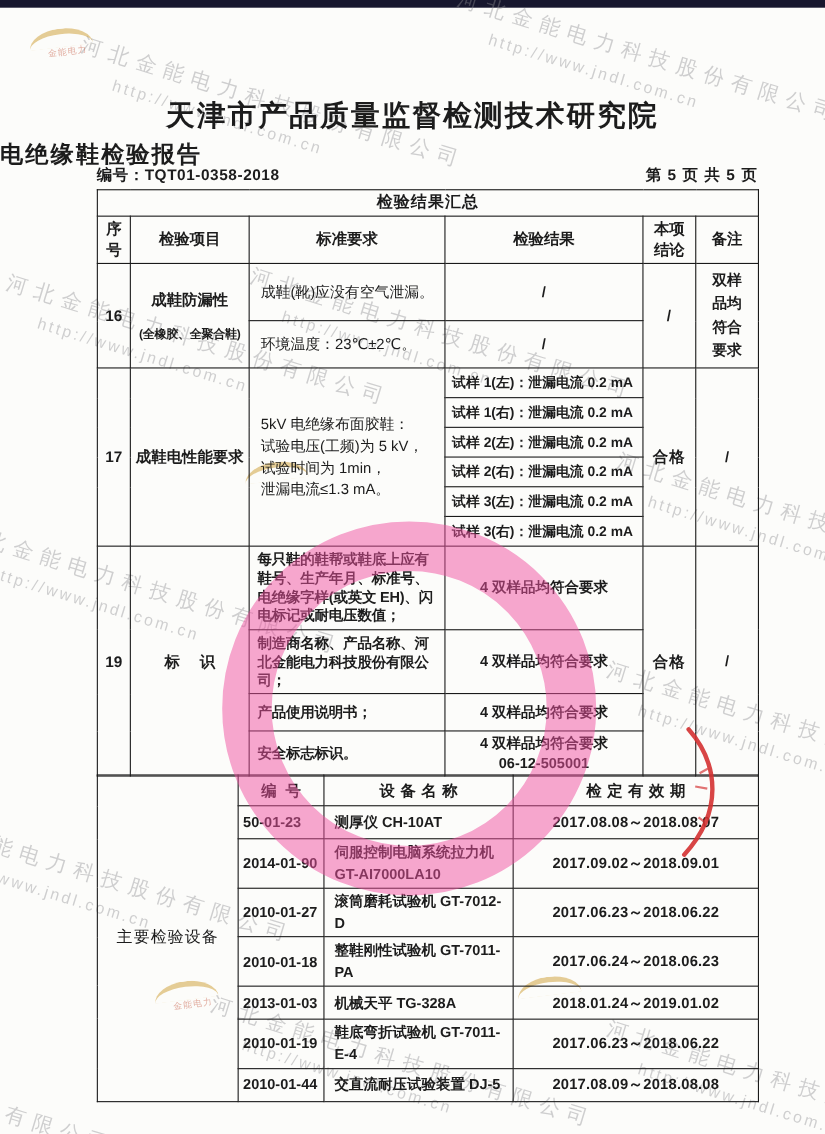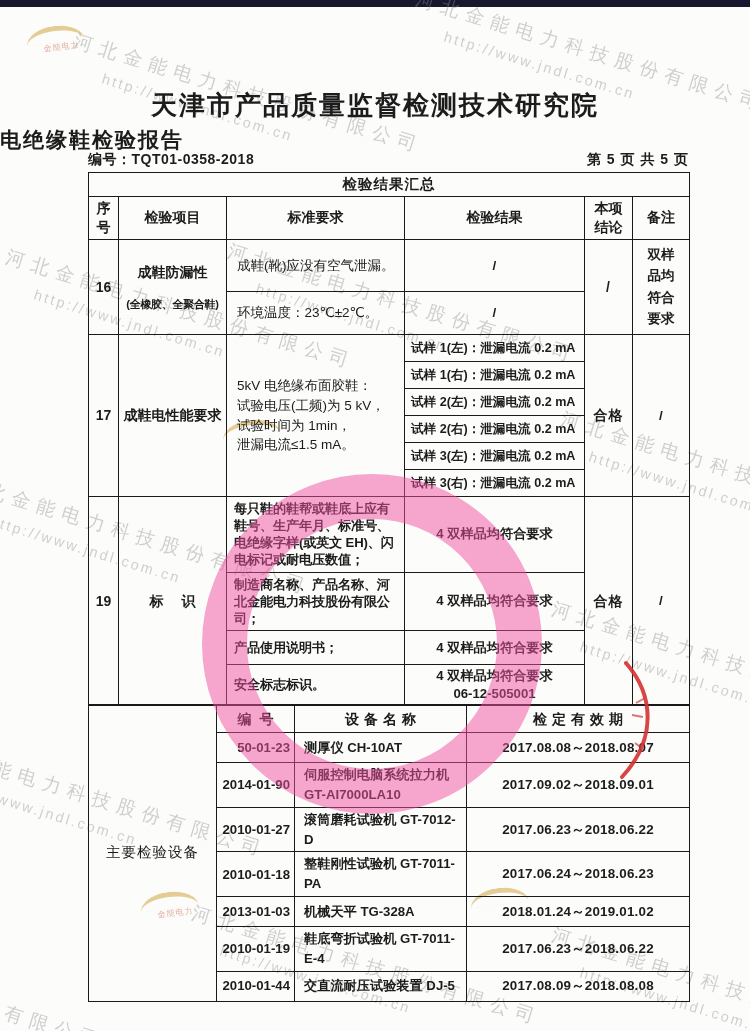--- a/index.html
+++ b/index.html
@@ -201,7 +201,7 @@
         <td class="req req-pre" rowspan="6">5kV 电绝缘布面胶鞋：
 试验电压(工频)为 5 kV，
 试验时间为 1min，
-泄漏电流≤1.5 mA。</td>
+泄漏电流≤1.3 mA。</td>
         <td class="res-trial">试样 1(左)：泄漏电流 0.2 mA</td>
         <td class="concl" rowspan="6">合格</td>
         <td class="remark" rowspan="6">/</td>

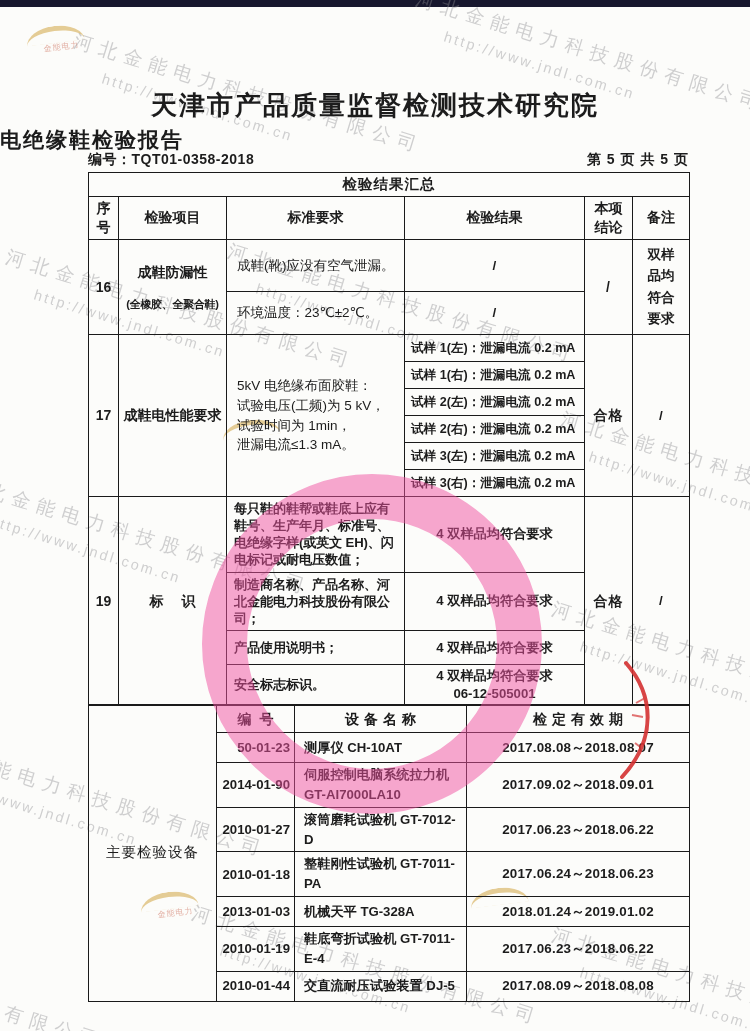--- a/index.html
+++ b/index.html
@@ -59,7 +59,7 @@
   .eq-head{text-align:center;font-weight:bold;font-size:14px;height:26px;}
   .ls8{letter-spacing:8px;text-indent:8px;margin-top:26px;}
   .ls5{letter-spacing:5px;text-indent:5px;}
-  .eq-no{text-align:right;font-weight:bold;font-size:13.2px;}
+  .eq-no{text-align:left;font-weight:bold;font-size:13.2px;}
   .eq-name{font-weight:bold;font-size:13.2px;padding-left:9px;white-space:pre-line;line-height:1.5;}
   .eq-date{text-align:center;font-weight:bold;font-size:13.4px;letter-spacing:.2px;}
 

